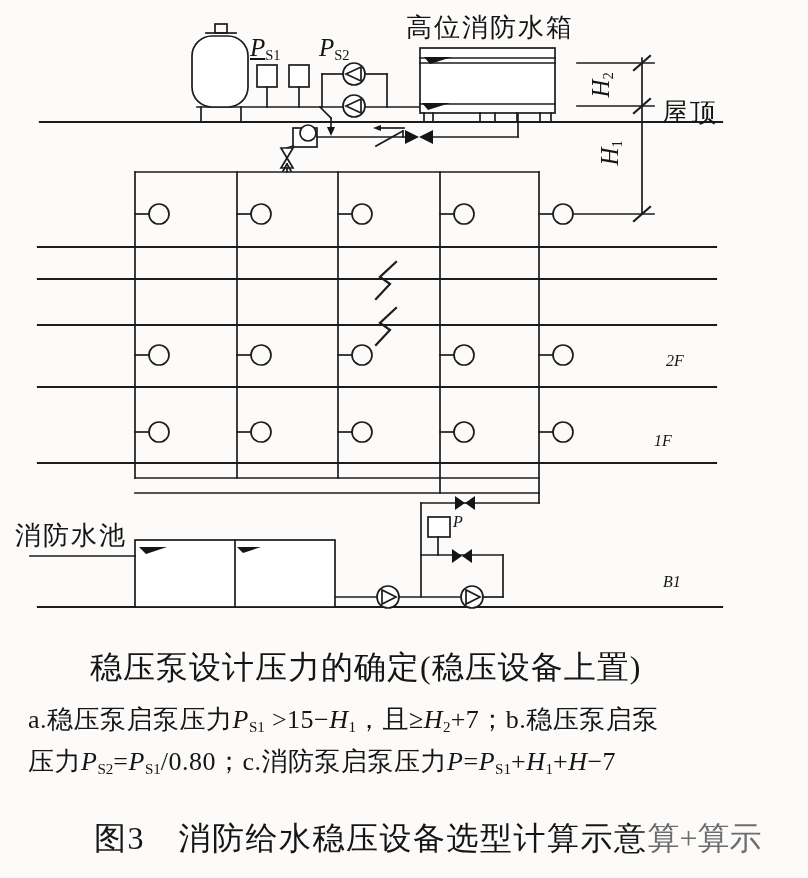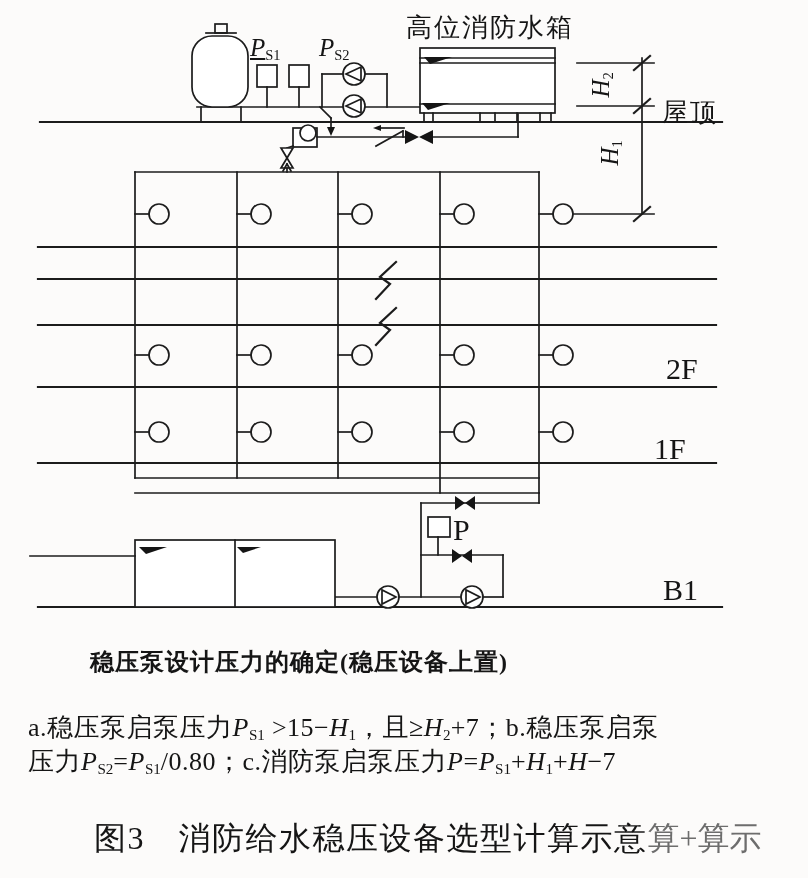--- a/index.html
+++ b/index.html
@@ -15,7 +15,7 @@
   .wht { fill:#ffffff; stroke:#1c1c1c; stroke-width:1.7; }
   .lbl { position:absolute; white-space:nowrap; line-height:1.15; }
   .cjk26 { font-size:26px; letter-spacing:2px; }
-  .ser26 { font-size:30px; }
+  .ser26 { font-size:16px;font-style:italic; }
   .math  { font-size:25px; }
   .seg-i   { font-style:italic; }
   .seg-sub { font-size:0.58em; vertical-align:-0.28em; letter-spacing:0; }

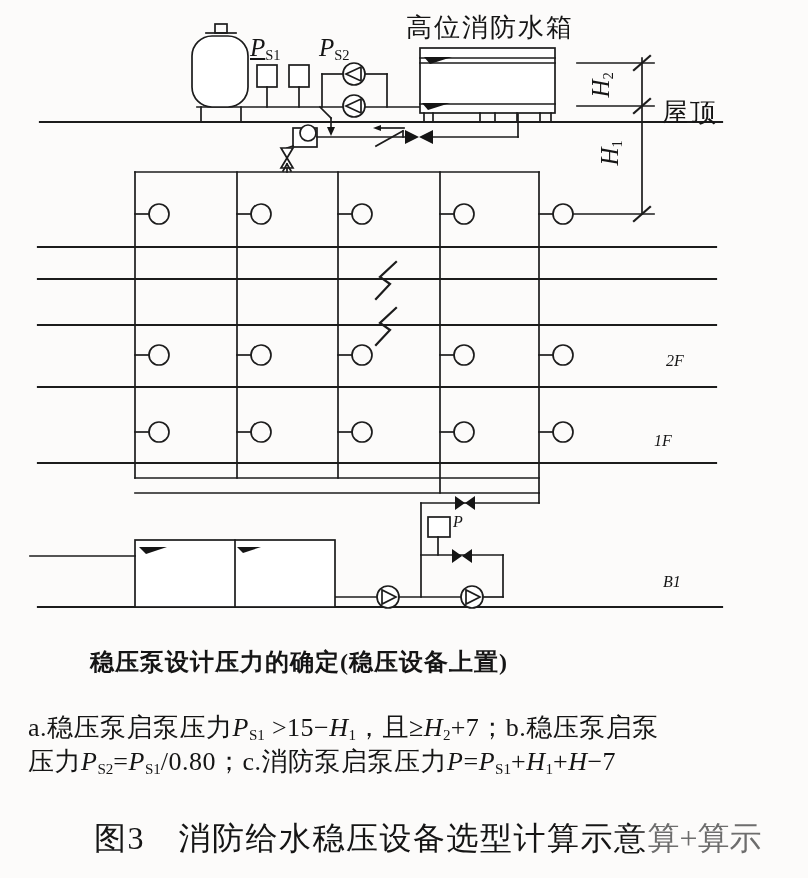--- a/index.html
+++ b/index.html
@@ -240,6 +240,7 @@
 <div class="lbl ser26" style="left:654px; top:432px;">1F</div>
 <div class="lbl ser26" style="left:663px; top:573px;text-align:right;">B1</div>
 
+<div class="lbl cjk26" style="left:15px; top:521px;">消防水池</div>
 
 <div class="lbl ser26" style="left:453px; top:513px;">P</div>
 

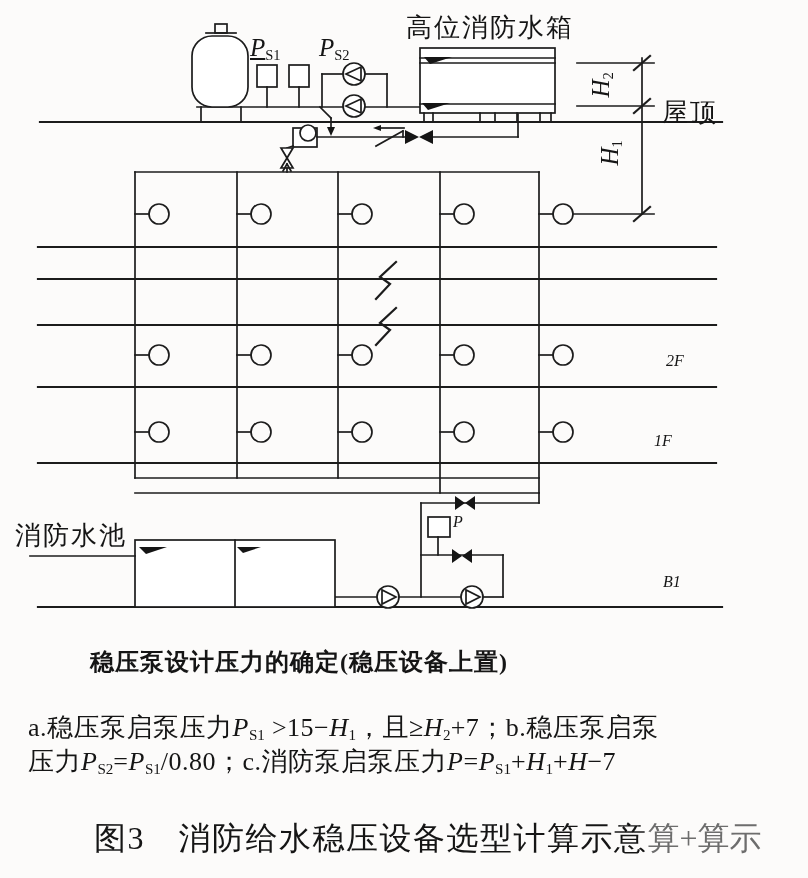--- a/index.html
+++ b/index.html
@@ -20,7 +20,7 @@
   .seg-i   { font-style:italic; }
   .seg-sub { font-size:0.58em; vertical-align:-0.28em; letter-spacing:0; }
   .rot { transform:rotate(-90deg); transform-origin:center center; }
-  .heading { font-size:24px; letter-spacing:1px; font-weight:700; }
+  .heading { font-size:32px; letter-spacing:1px; font-weight:400; }
   .formula { font-size:26px; letter-spacing:0.5px; }
   .caption { font-size:32px; letter-spacing:1.5px; font-weight:500; }
   .seg-ghost { color:#4a4a4a; opacity:0.8; letter-spacing:0; }

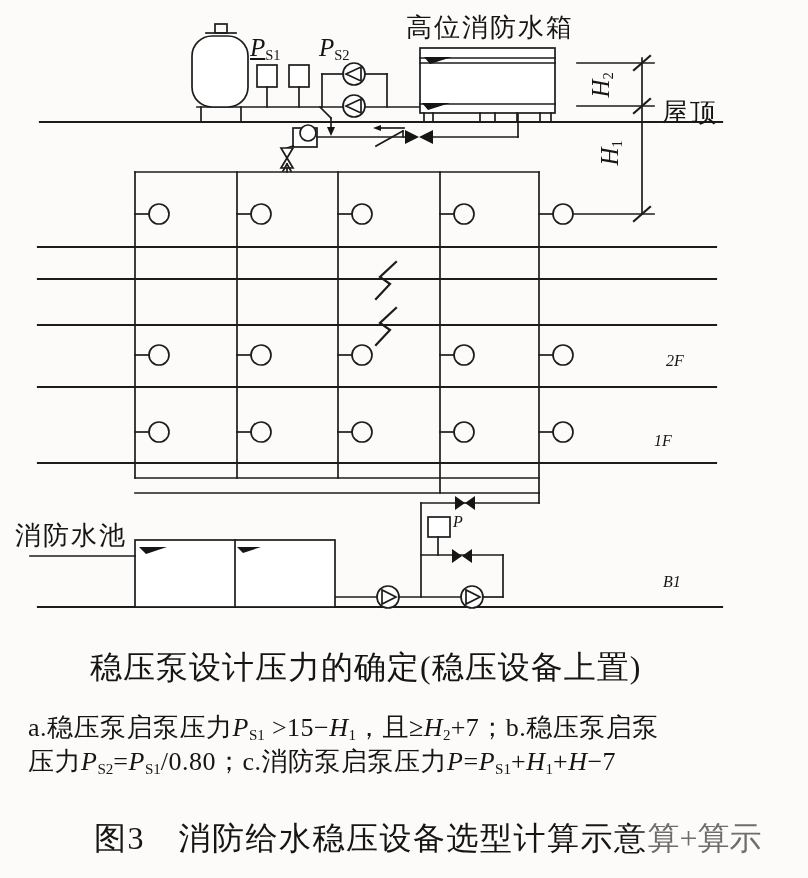--- a/index.html
+++ b/index.html
@@ -246,7 +246,7 @@
 
 <div class="lbl heading" style="left:90px; top:649px;">稳压泵设计压力的确定(稳压设备上置)</div>
 
-<div class="lbl formula" style="left:28px; top:705px;margin-top:8px;"><span>a.稳压泵启泵压力</span><span class="seg-i">P</span><span class="seg-sub">S1</span><span> &gt;15−</span><span class="seg-i">H</span><span class="seg-sub">1</span><span>，且≥</span><span class="seg-i">H</span><span class="seg-sub">2</span><span>+7；b.稳压泵启泵</span></div>
+<div class="lbl formula" style="left:28px; top:705px;"><span>a.稳压泵启泵压力</span><span class="seg-i">P</span><span class="seg-sub">S1</span><span> &gt;15−</span><span class="seg-i">H</span><span class="seg-sub">1</span><span>，且≥</span><span class="seg-i">H</span><span class="seg-sub">2</span><span>+7；b.稳压泵启泵</span></div>
 
 <div class="lbl formula" style="left:28px; top:747px;"><span>压力</span><span class="seg-i">P</span><span class="seg-sub">S2</span><span>=</span><span class="seg-i">P</span><span class="seg-sub">S1</span><span>/0.80；c.消防泵启泵压力</span><span class="seg-i">P</span><span>=</span><span class="seg-i">P</span><span class="seg-sub">S1</span><span>+</span><span class="seg-i">H</span><span class="seg-sub">1</span><span>+</span><span class="seg-i">H</span><span>−7</span></div>
 

